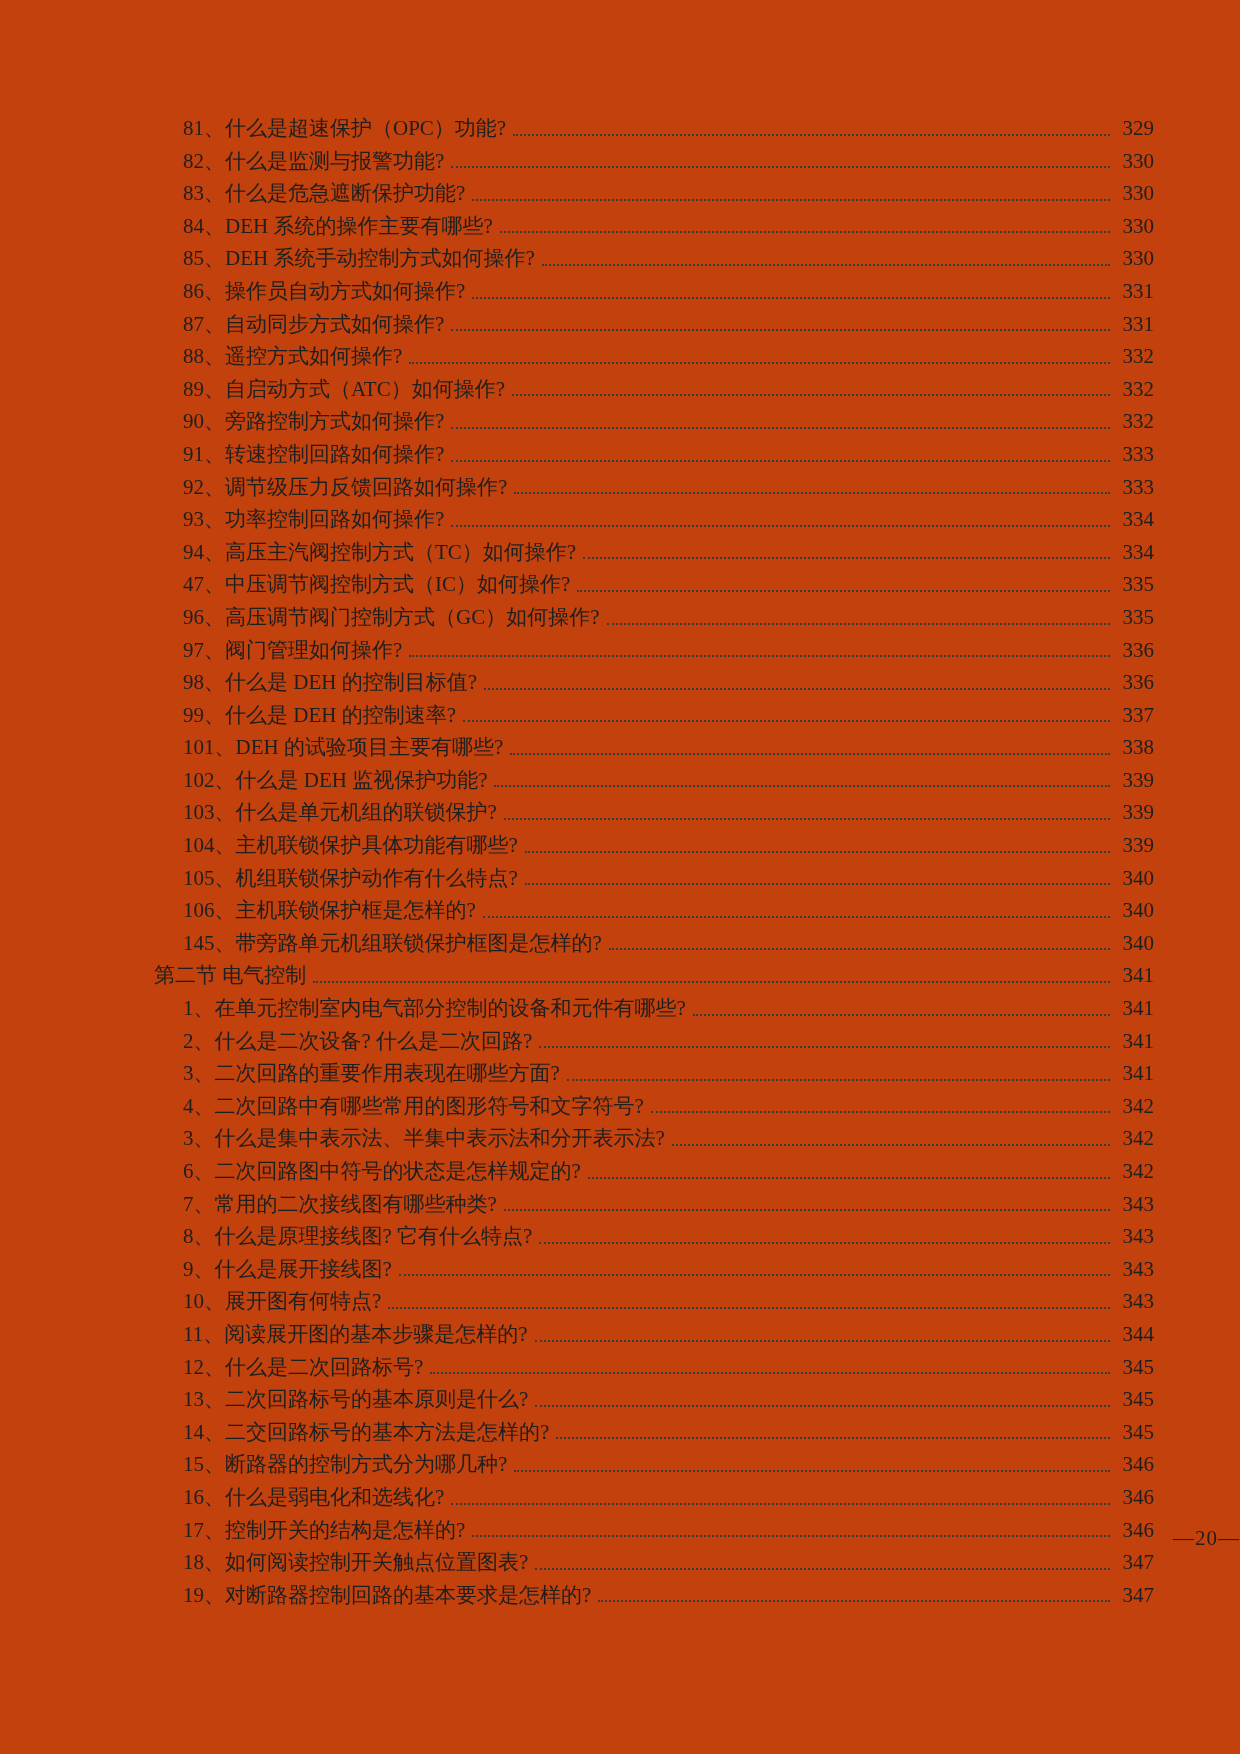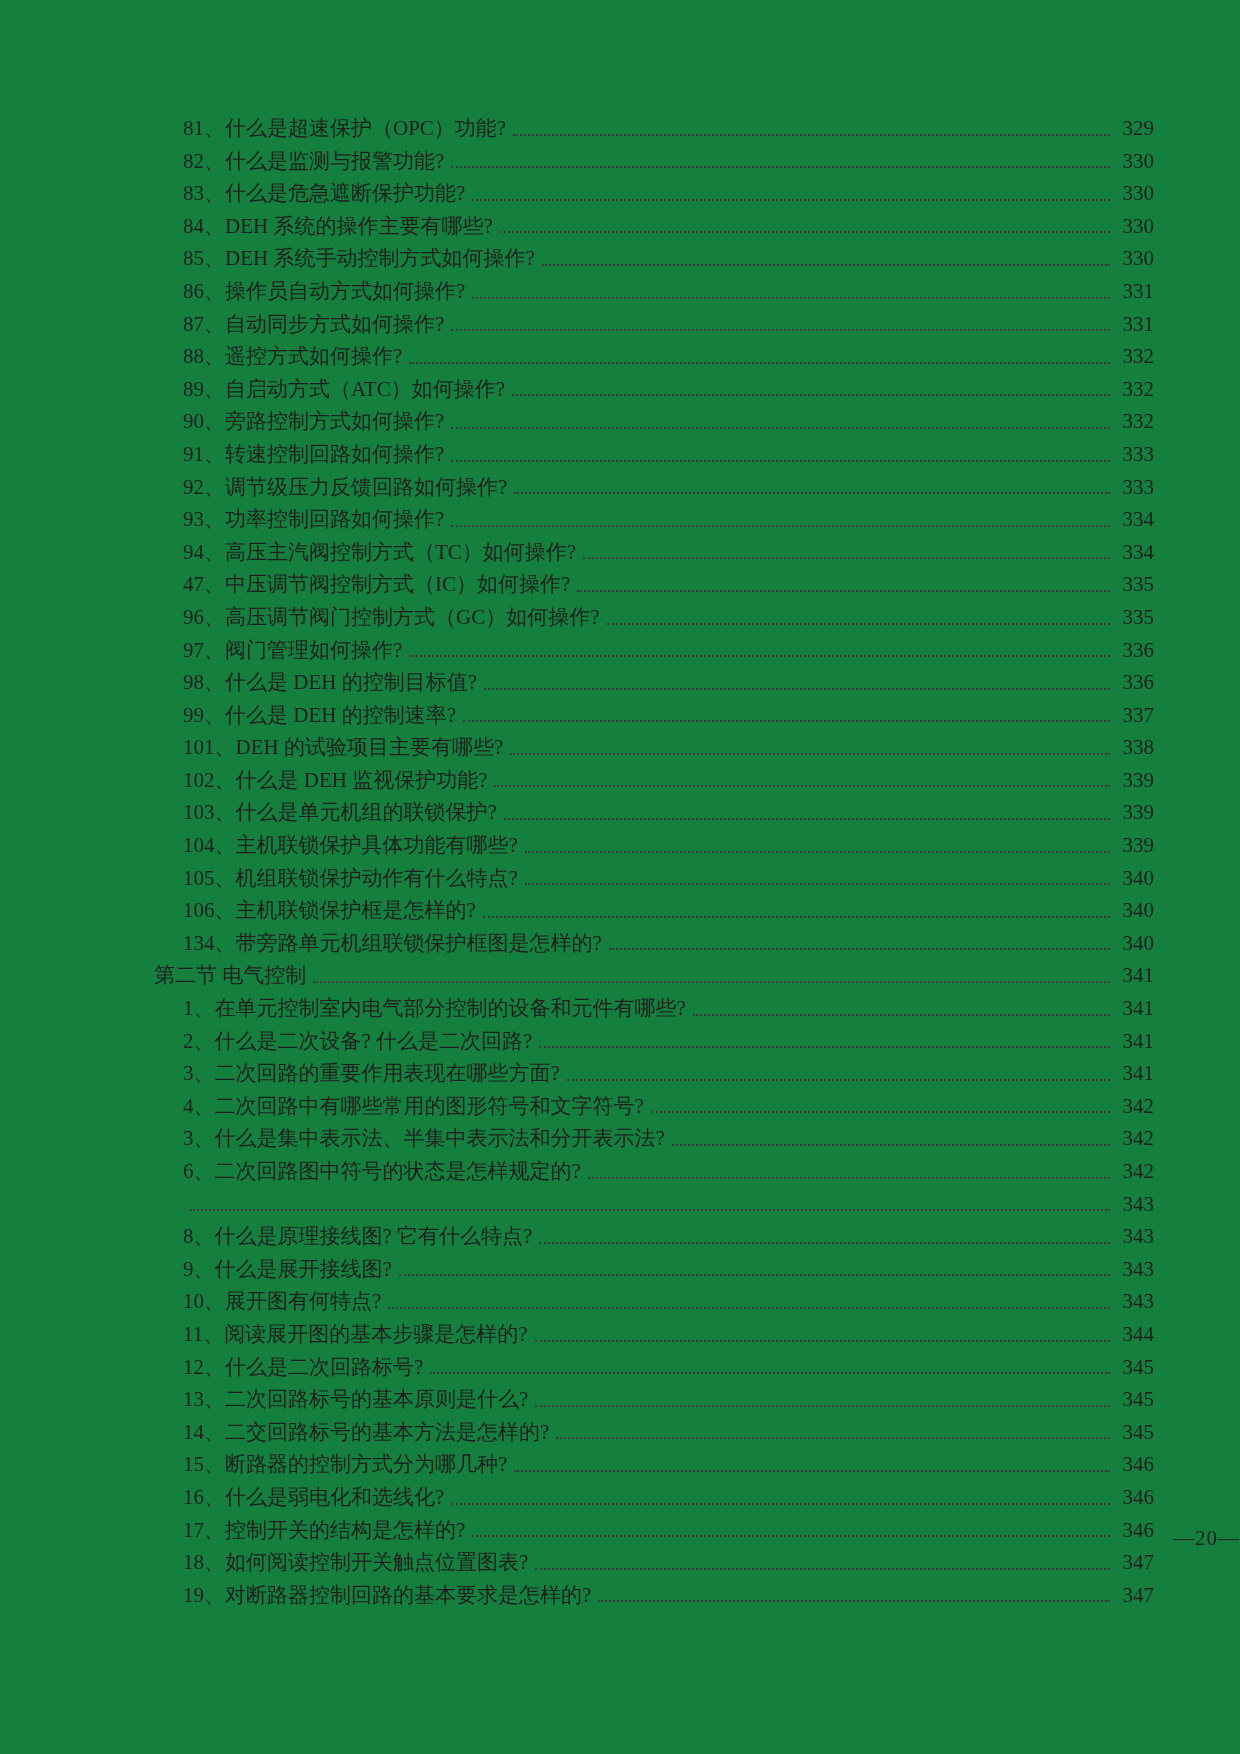--- a/index.html
+++ b/index.html
@@ -11,7 +11,7 @@
     position: relative;
     width: 1240px;
     height: 1754px;
-    background: #15803d;
+    background: #c2410c;
     font-family: "Liberation Serif", "DejaVu Serif", serif;
     color: #1f1f1f;
     overflow: hidden;

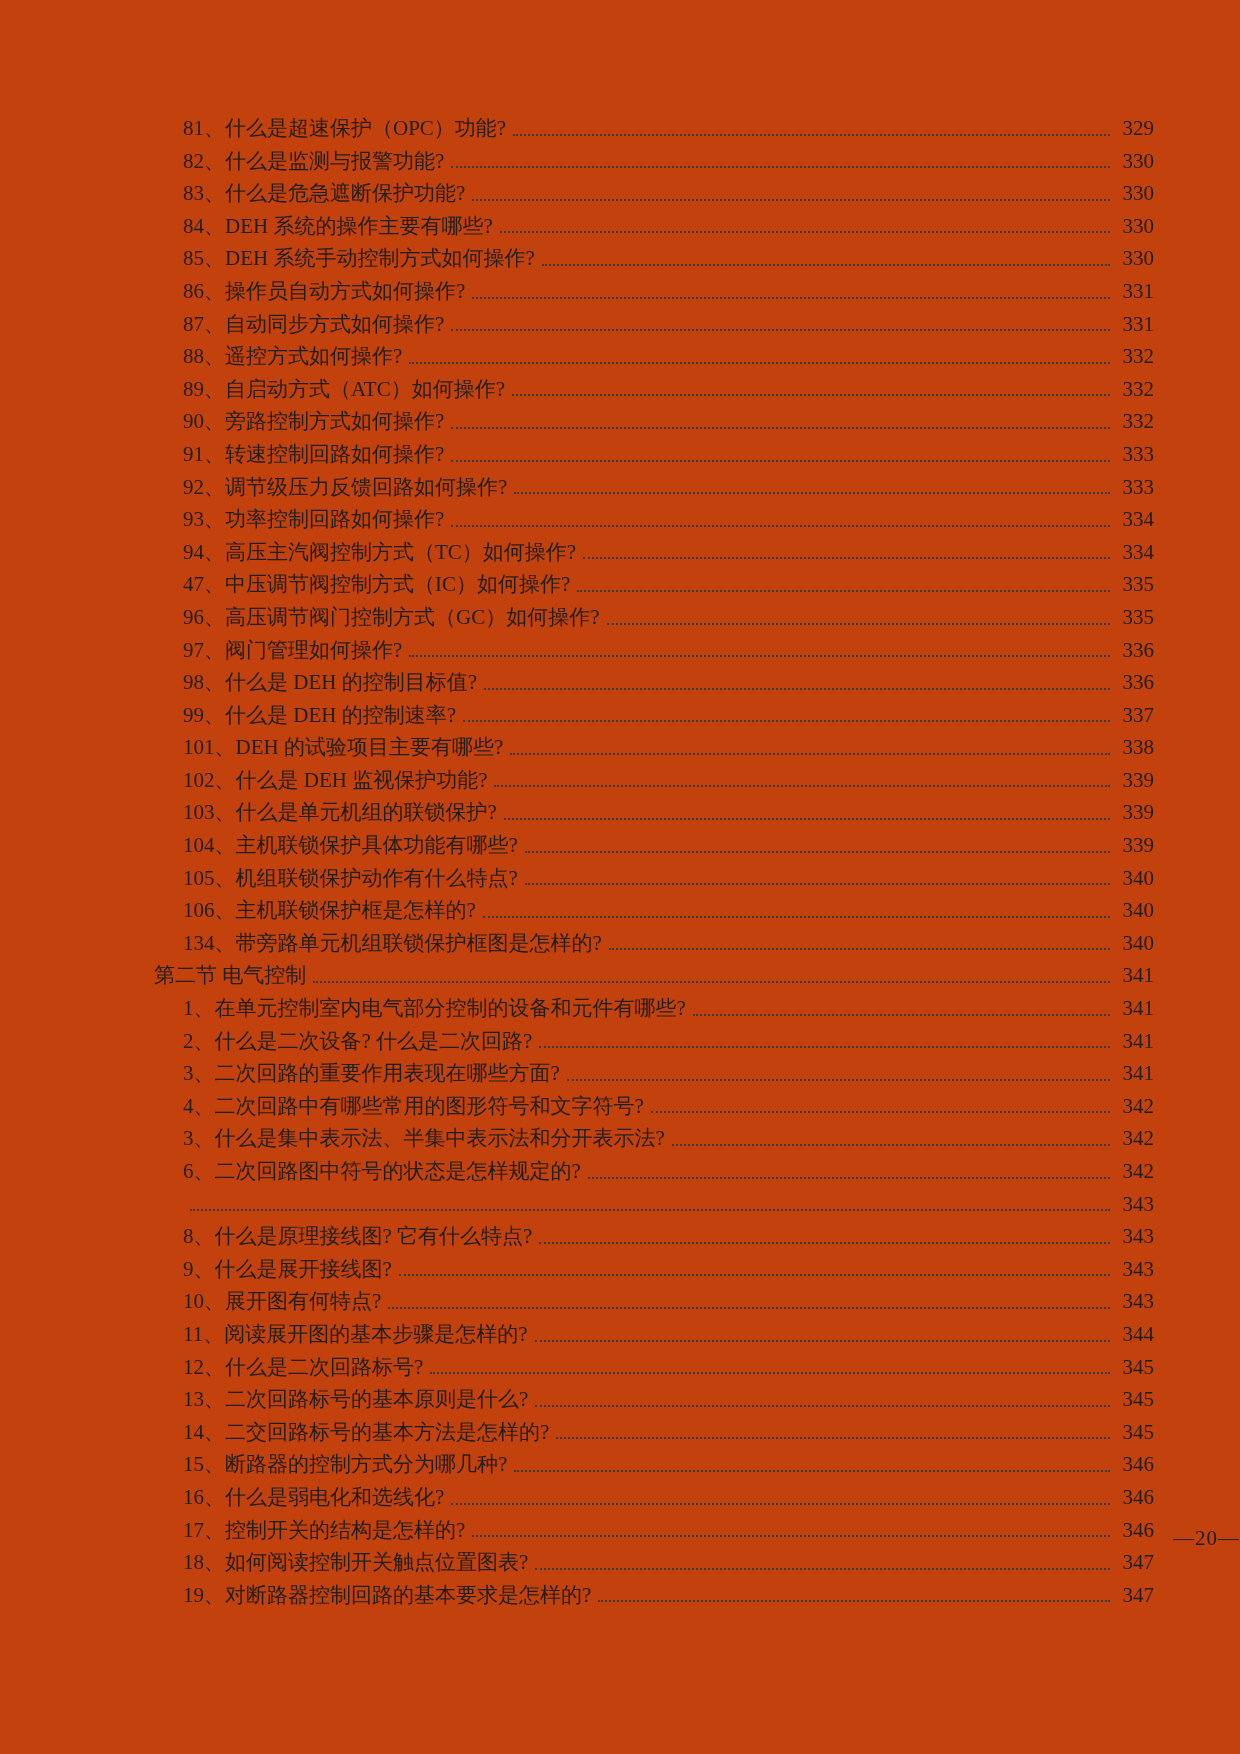--- a/index.html
+++ b/index.html
@@ -190,7 +190,7 @@
     <span class="toc-page">340</span>
   </div>
       <div class="toc-row item">
-    <span class="toc-label">134、带旁路单元机组联锁保护框图是怎样的?</span>
+    <span class="toc-label">145、带旁路单元机组联锁保护框图是怎样的?</span>
     <span class="toc-dots"></span>
     <span class="toc-page">340</span>
   </div>

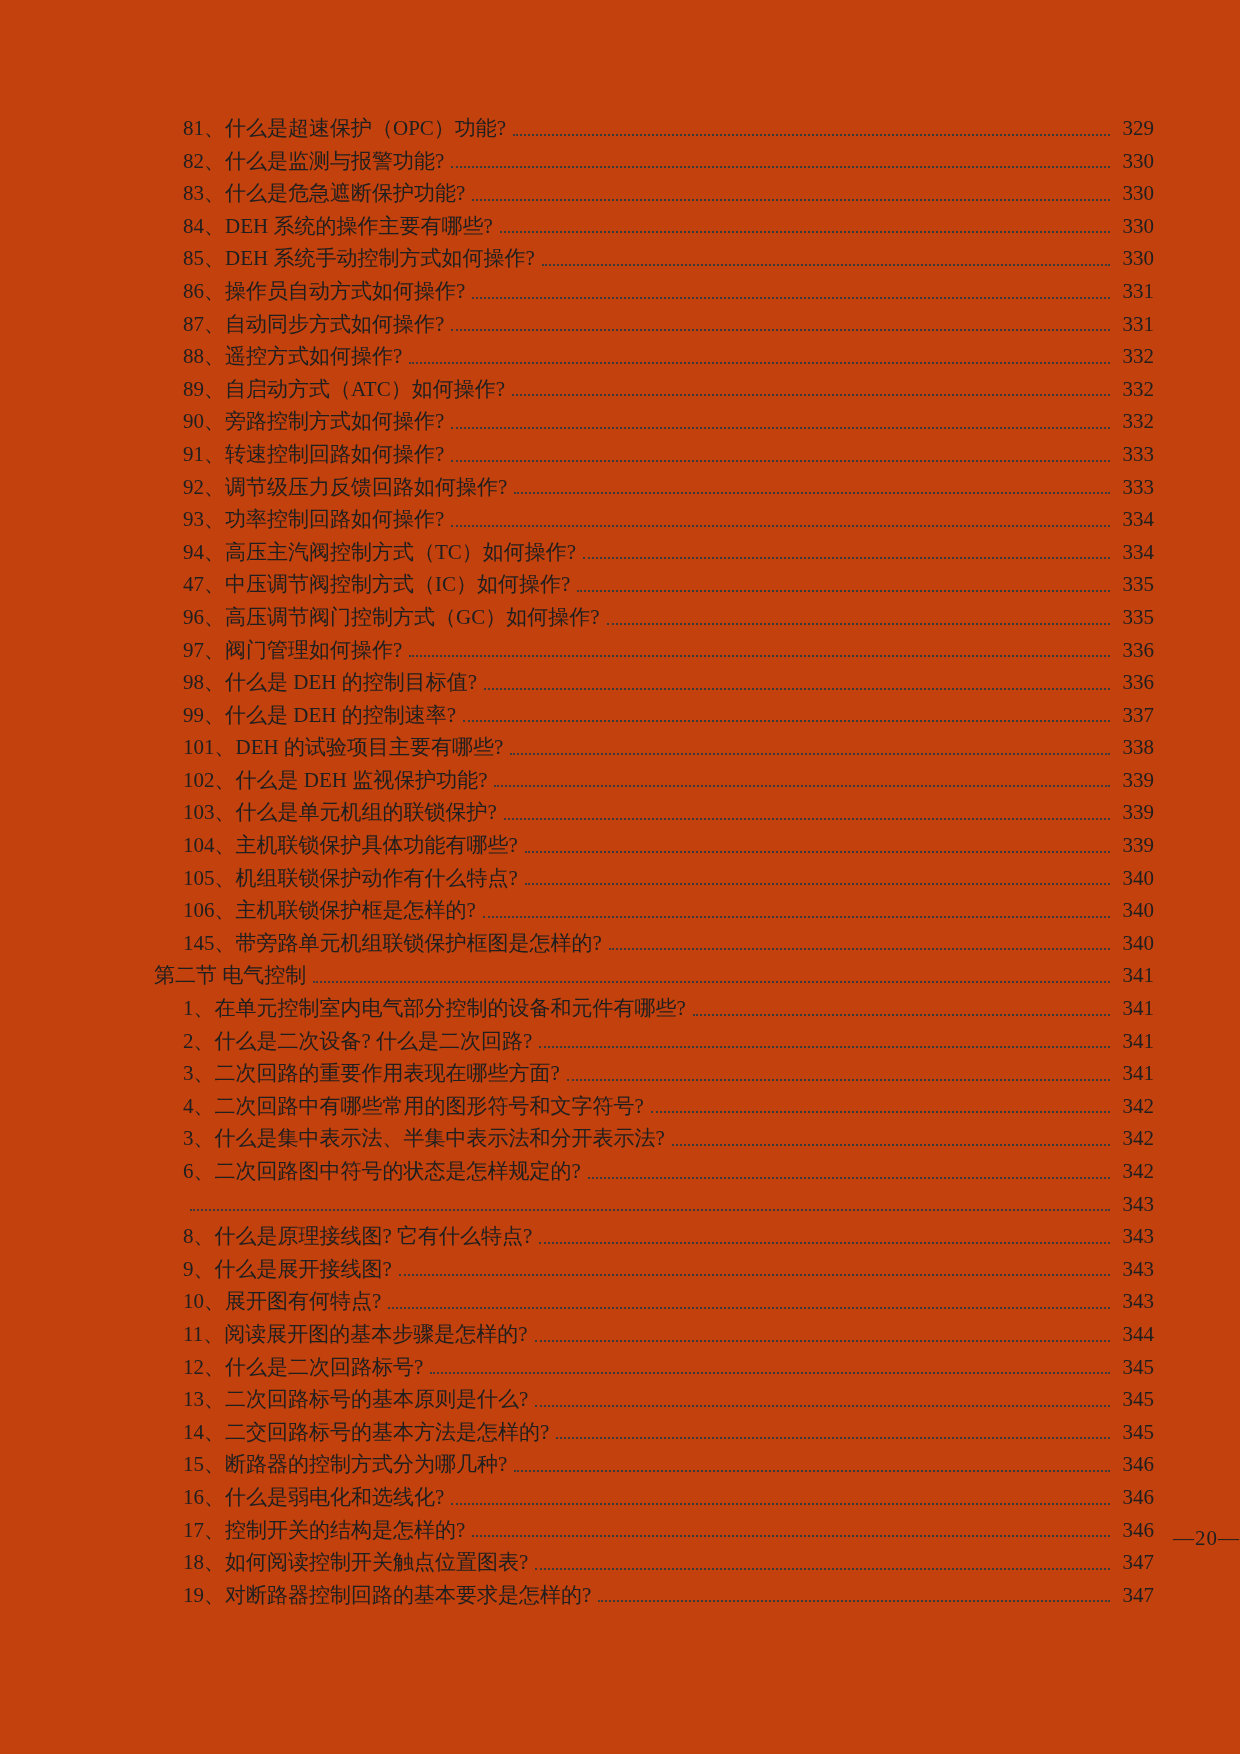--- a/index.html
+++ b/index.html
@@ -230,6 +230,7 @@
     <span class="toc-page">342</span>
   </div>
       <div class="toc-row item">
+    <span class="toc-label">7、常用的二次接线图有哪些种类?</span>
     <span class="toc-dots"></span>
     <span class="toc-page">343</span>
   </div>

